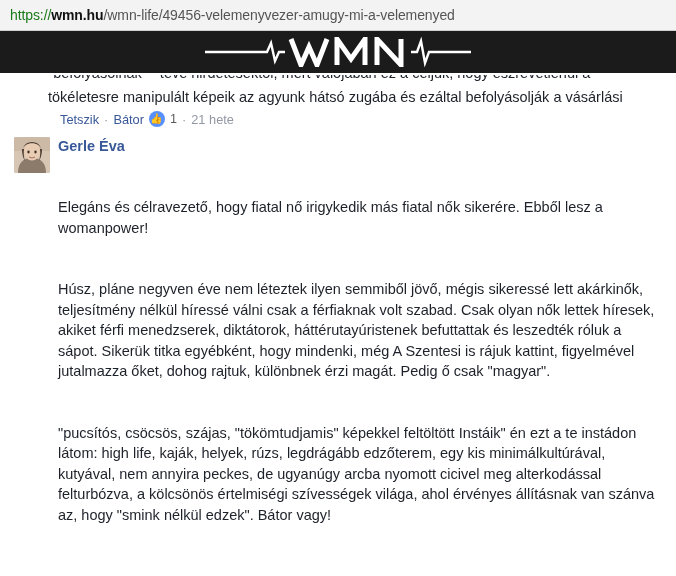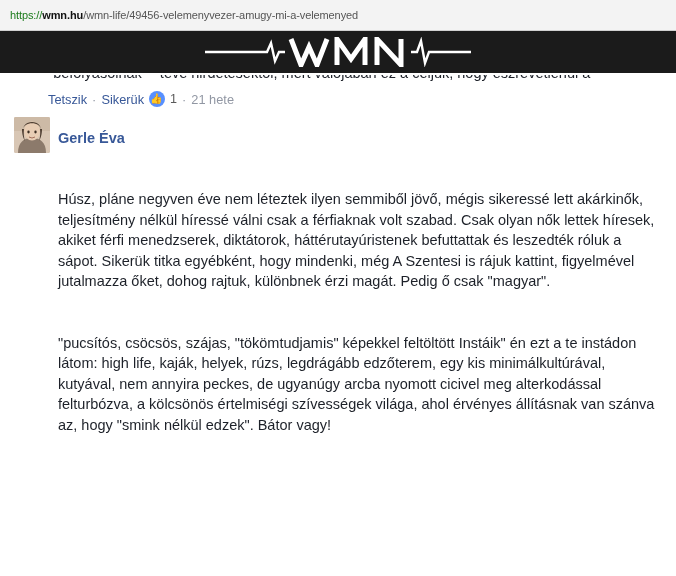--- a/index.html
+++ b/index.html
@@ -26,7 +26,7 @@
     box-sizing: border-box;
   }
   .url-text {
-    font-size: 11px;
+    font-size: 14px;
     color: #2b2b2b;
     white-space: nowrap;
     overflow: hidden;

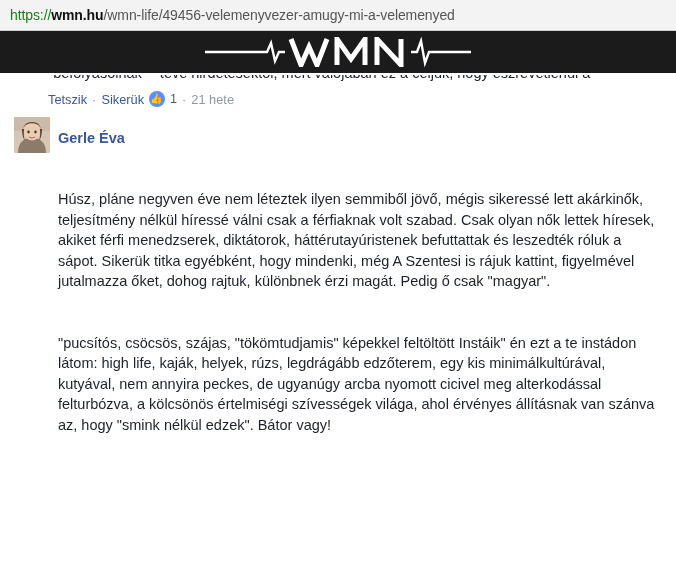--- a/index.html
+++ b/index.html
@@ -202,6 +202,7 @@
     <div class="cut-line">
       <span>"befolyásolnak" - tévé hirdetésektől, mert valójában ez a céljuk, hogy észrevétlenül a</span>
     </div>
+    <div class="clipped-text">tökéletesre manipulált képeik az agyunk hátsó zugába és ezáltal befolyásolják a vásárlási</div>
   </div>
 
   <div class="meta-row">

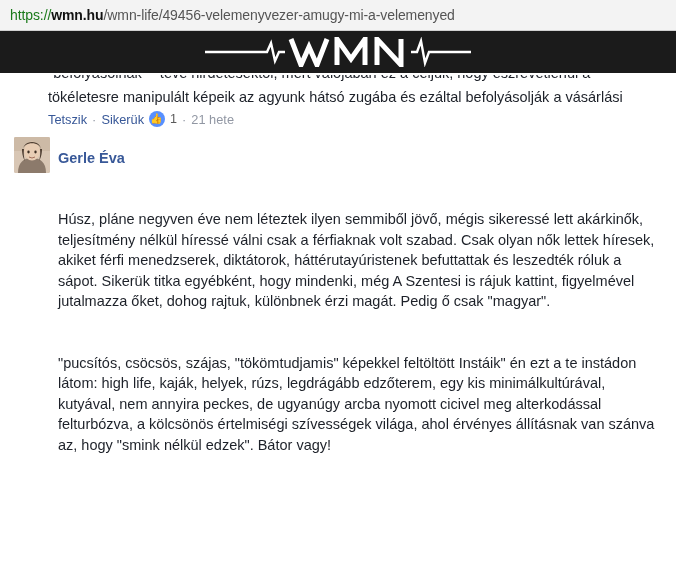--- a/index.html
+++ b/index.html
@@ -100,7 +100,7 @@
   }
 
   .meta-row {
-    padding: 4px 48px 0 48px;
+    padding: 4px 48px 0 60px;
     font-size: 12.8px;
     color: #9197a3;
     display: flex;

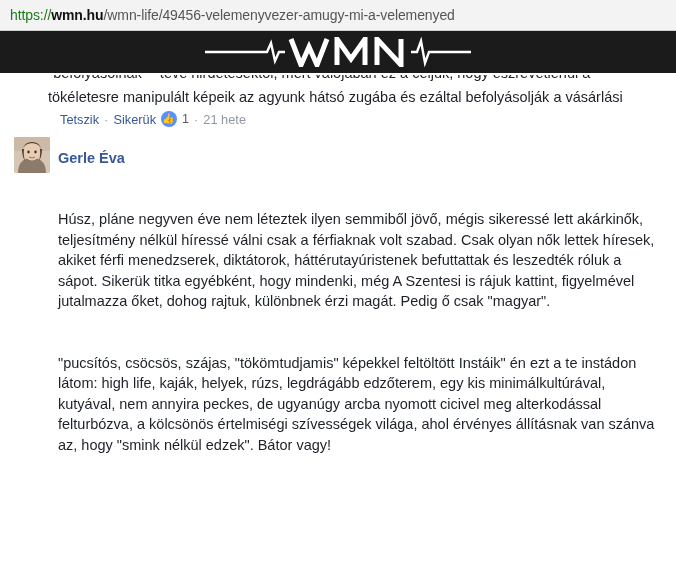--- a/index.html
+++ b/index.html
@@ -208,7 +208,7 @@
   <div class="meta-row">
     <span class="meta-link">Tetszik</span>
     <span class="meta-sep">·</span>
-    <span class="meta-link">Sikerük</span>
+    <span class="meta-link">Bátor</span>
     <span class="badge-like">👍</span>
     <span class="badge-count">1</span>
     <span class="meta-sep">·</span>

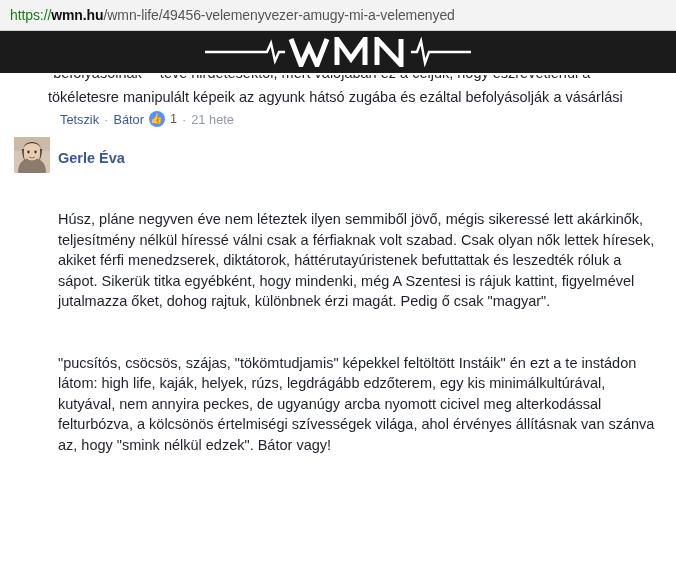--- a/index.html
+++ b/index.html
@@ -159,7 +159,6 @@
     margin-bottom: 1px;
     display: inline-block;
     cursor: pointer;
-    margin-top: 12px;
   }
   .comment-text {
     font-size: 14.5px;

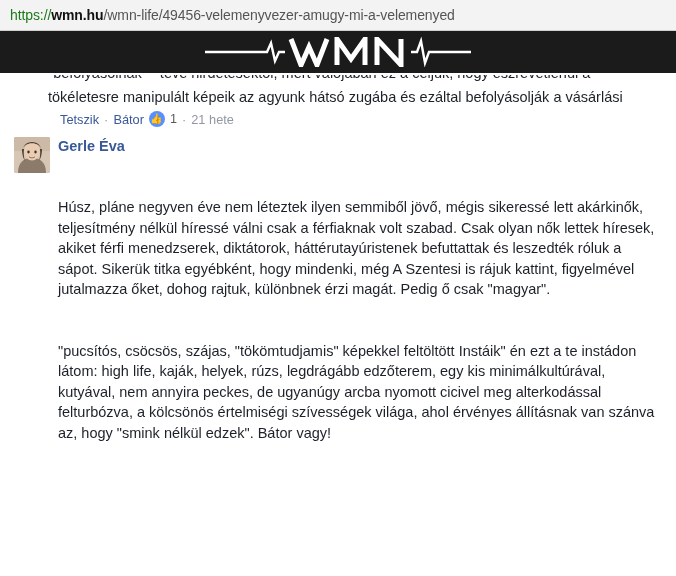--- a/index.html
+++ b/index.html
@@ -232,6 +232,7 @@
     <div class="comment-body">
       <div class="author">Gerle Éva</div>
       <div class="comment-text">
+        <p>Elegáns és célravezető, hogy fiatal nő irigykedik más fiatal nők sikerére. Ebből lesz a womanpower!</p>
         <p>Húsz, pláne negyven éve nem léteztek ilyen semmiből jövő, mégis sikeressé lett akárkinők, teljesítmény nélkül híressé válni csak a férfiaknak volt szabad. Csak olyan nők lettek híresek, akiket férfi menedzserek, diktátorok, háttérutayúristenek befuttattak és leszedték róluk a sápot. Sikerük titka egyébként, hogy mindenki, még A Szentesi is rájuk kattint, figyelmével jutalmazza őket, dohog rajtuk, különbnek érzi magát. Pedig ő csak "magyar".</p>
         <p>"pucsítós, csöcsös, szájas, "tökömtudjamis" képekkel feltöltött Instáik" én ezt a te instádon látom: high life, kaják, helyek, rúzs, legdrágább edzőterem, egy kis minimálkultúrával, kutyával, nem annyira peckes, de ugyanúgy arcba nyomott cicivel meg alterkodással felturbózva, a kölcsönös értelmiségi szívességek világa, ahol érvényes állításnak van szánva az, hogy "smink nélkül edzek". Bátor vagy!</p>
         

